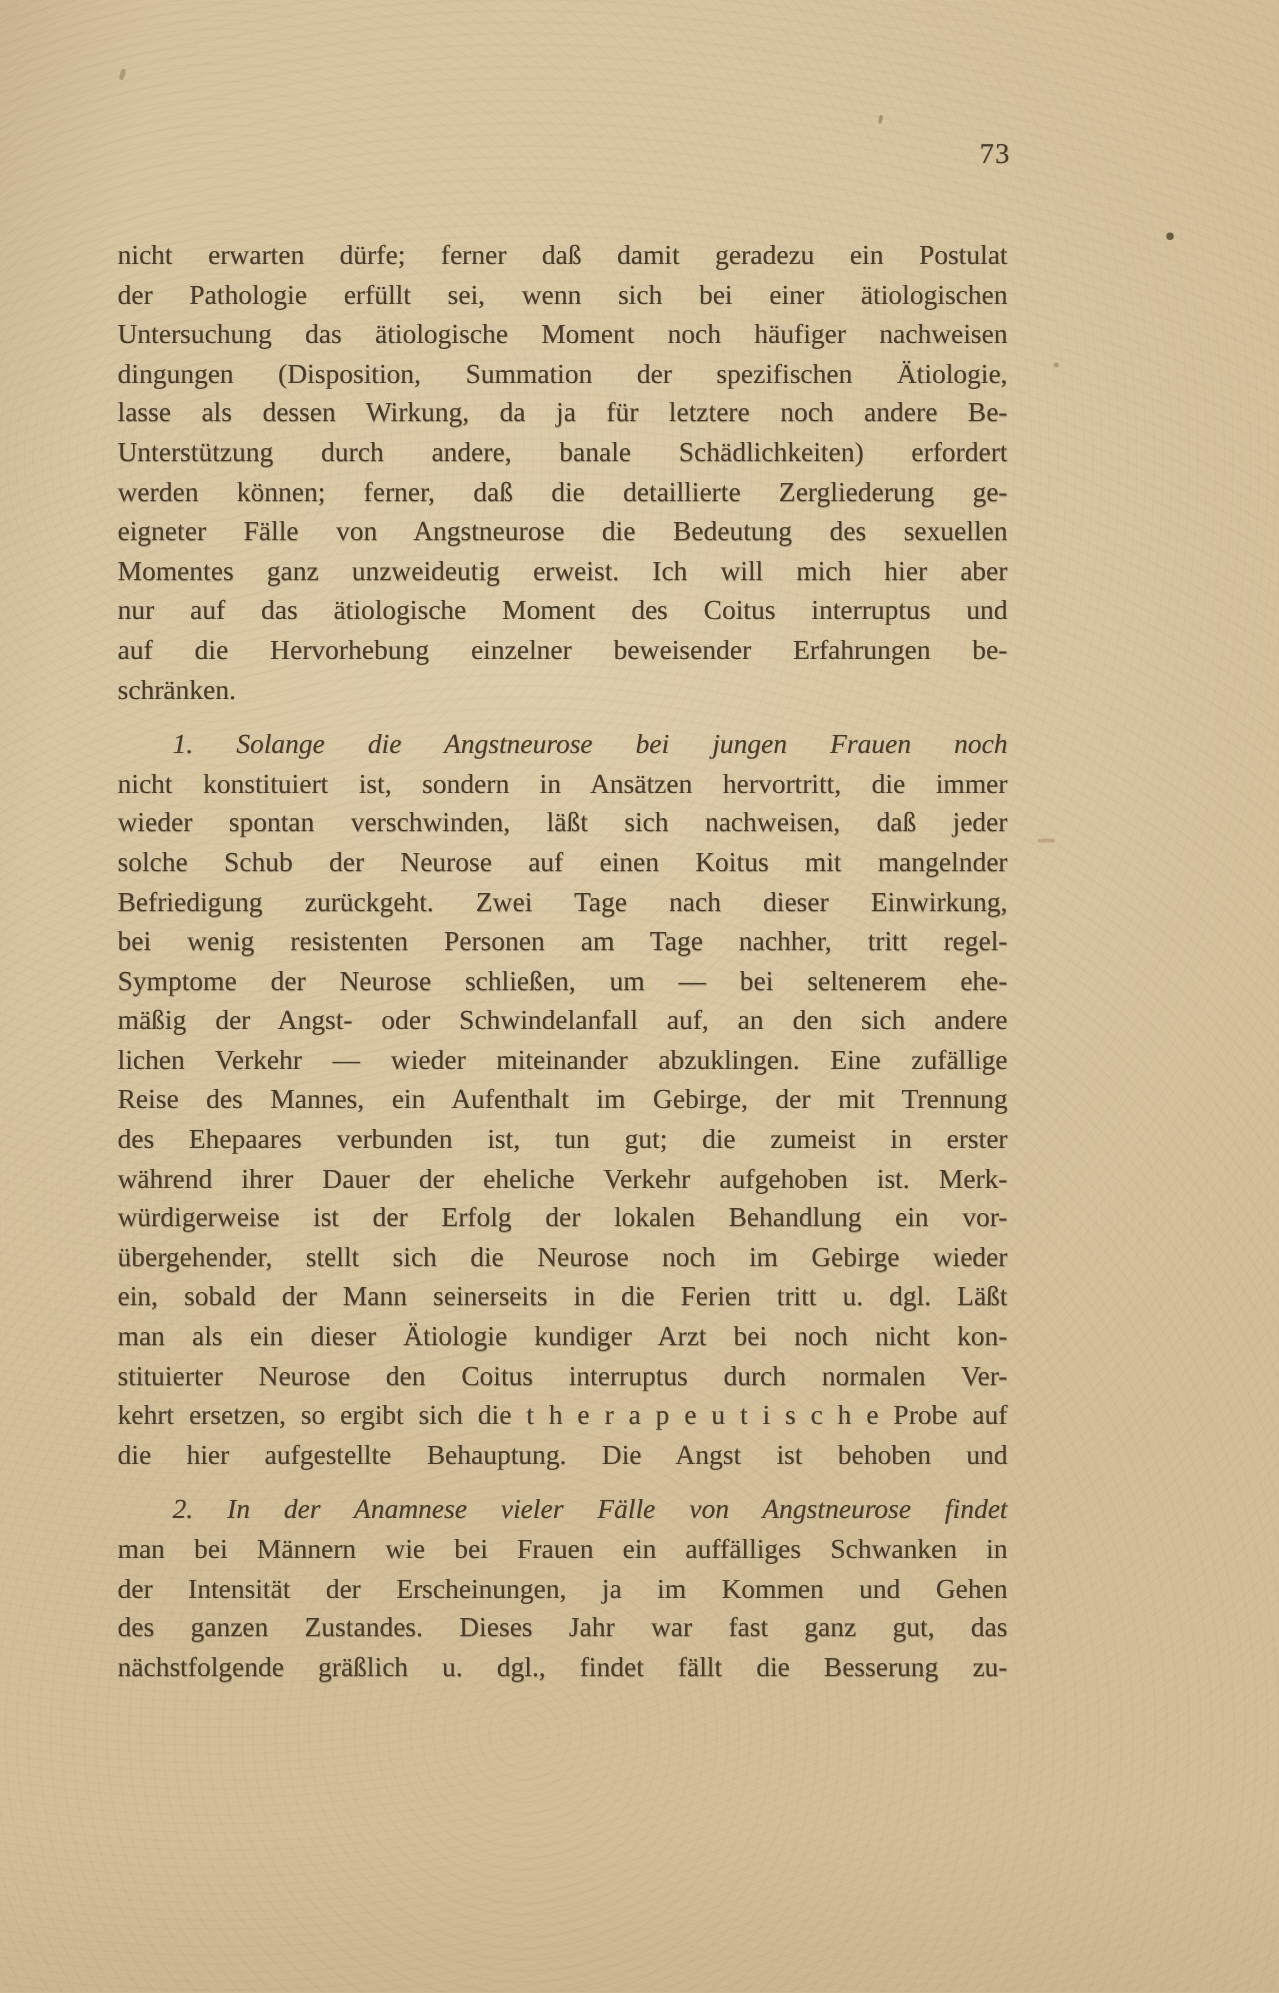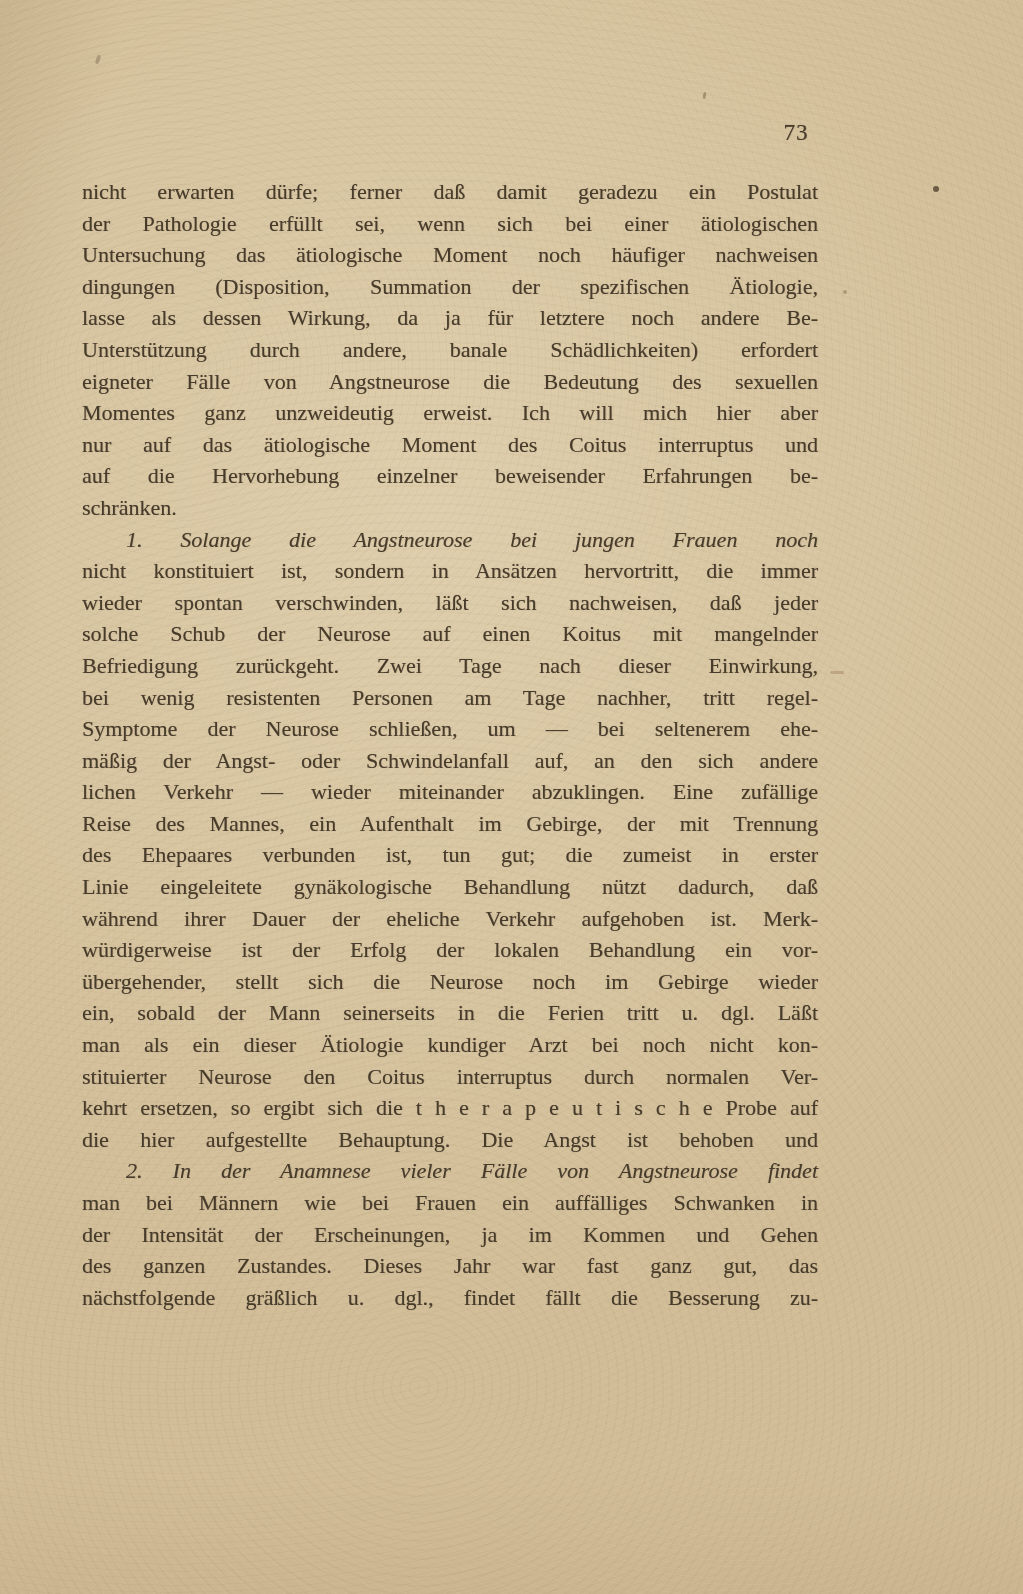--- a/index.html
+++ b/index.html
@@ -37,7 +37,7 @@
   }
   .page-number {
     position: absolute;
-    top: 120px;
+    top: 110px;
     left: 770px;
     width: 52px;
     text-align: center;

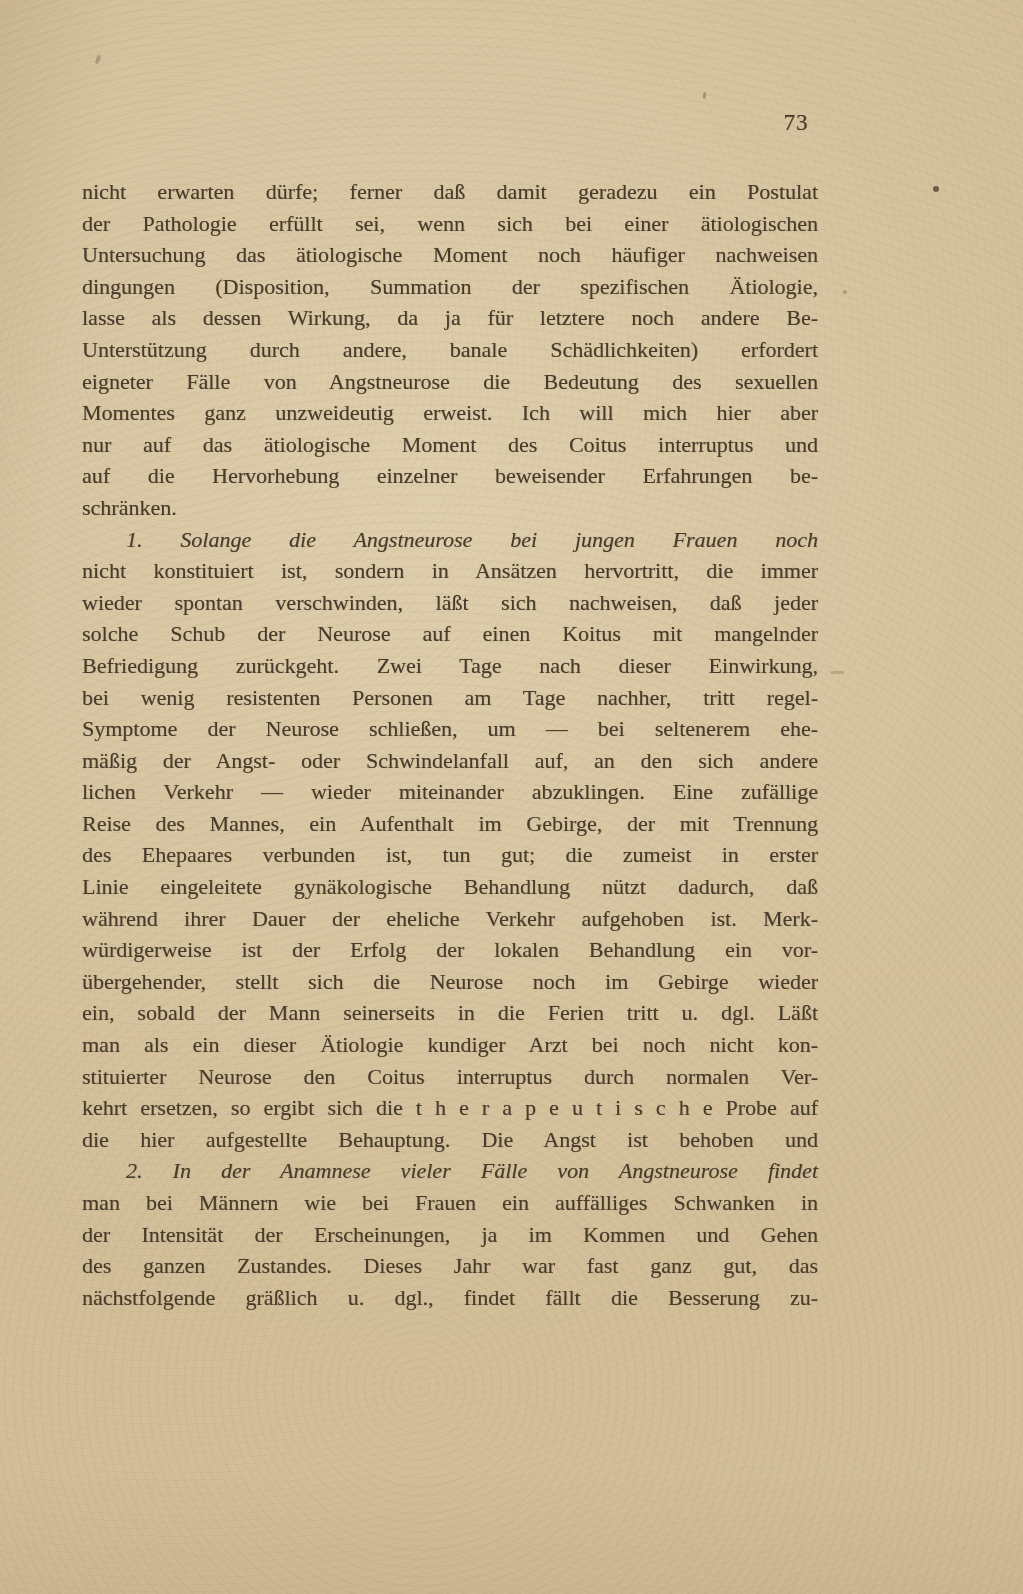--- a/index.html
+++ b/index.html
@@ -52,7 +52,7 @@
     width: 736px;
   }
   .paragraph {
-    margin: 0;
+    margin: 12px;
   }
   .line {
     font-size: 22px;

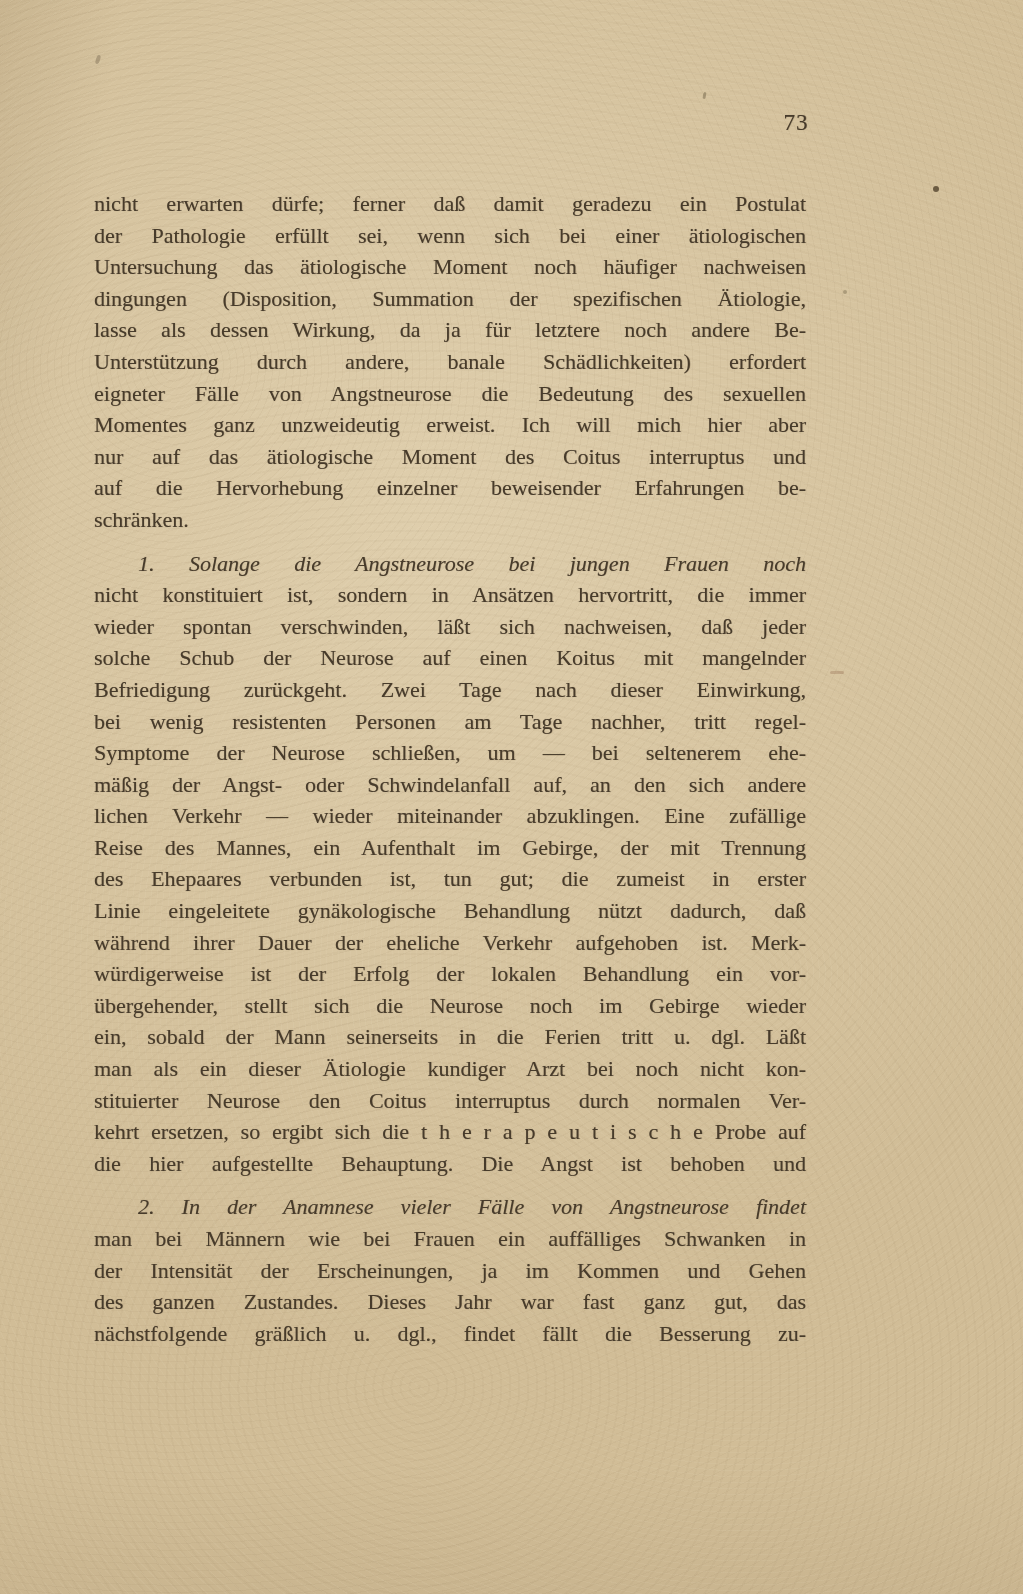--- a/index.html
+++ b/index.html
@@ -98,6 +98,7 @@
         <div class="line">dingungen (Disposition, Summation der spezifischen Ätiologie,</div>
         <div class="line">lasse als dessen Wirkung, da ja für letztere noch andere Be-</div>
         <div class="line">Unterstützung durch andere, banale Schädlichkeiten) erfordert</div>
+        <div class="line">werden können; ferner, daß die detaillierte Zergliederung ge-</div>
         <div class="line">eigneter Fälle von Angstneurose die Bedeutung des sexuellen</div>
         <div class="line">Momentes ganz unzweideutig erweist. Ich will mich hier aber</div>
         <div class="line">nur auf das ätiologische Moment des Coitus interruptus und</div>

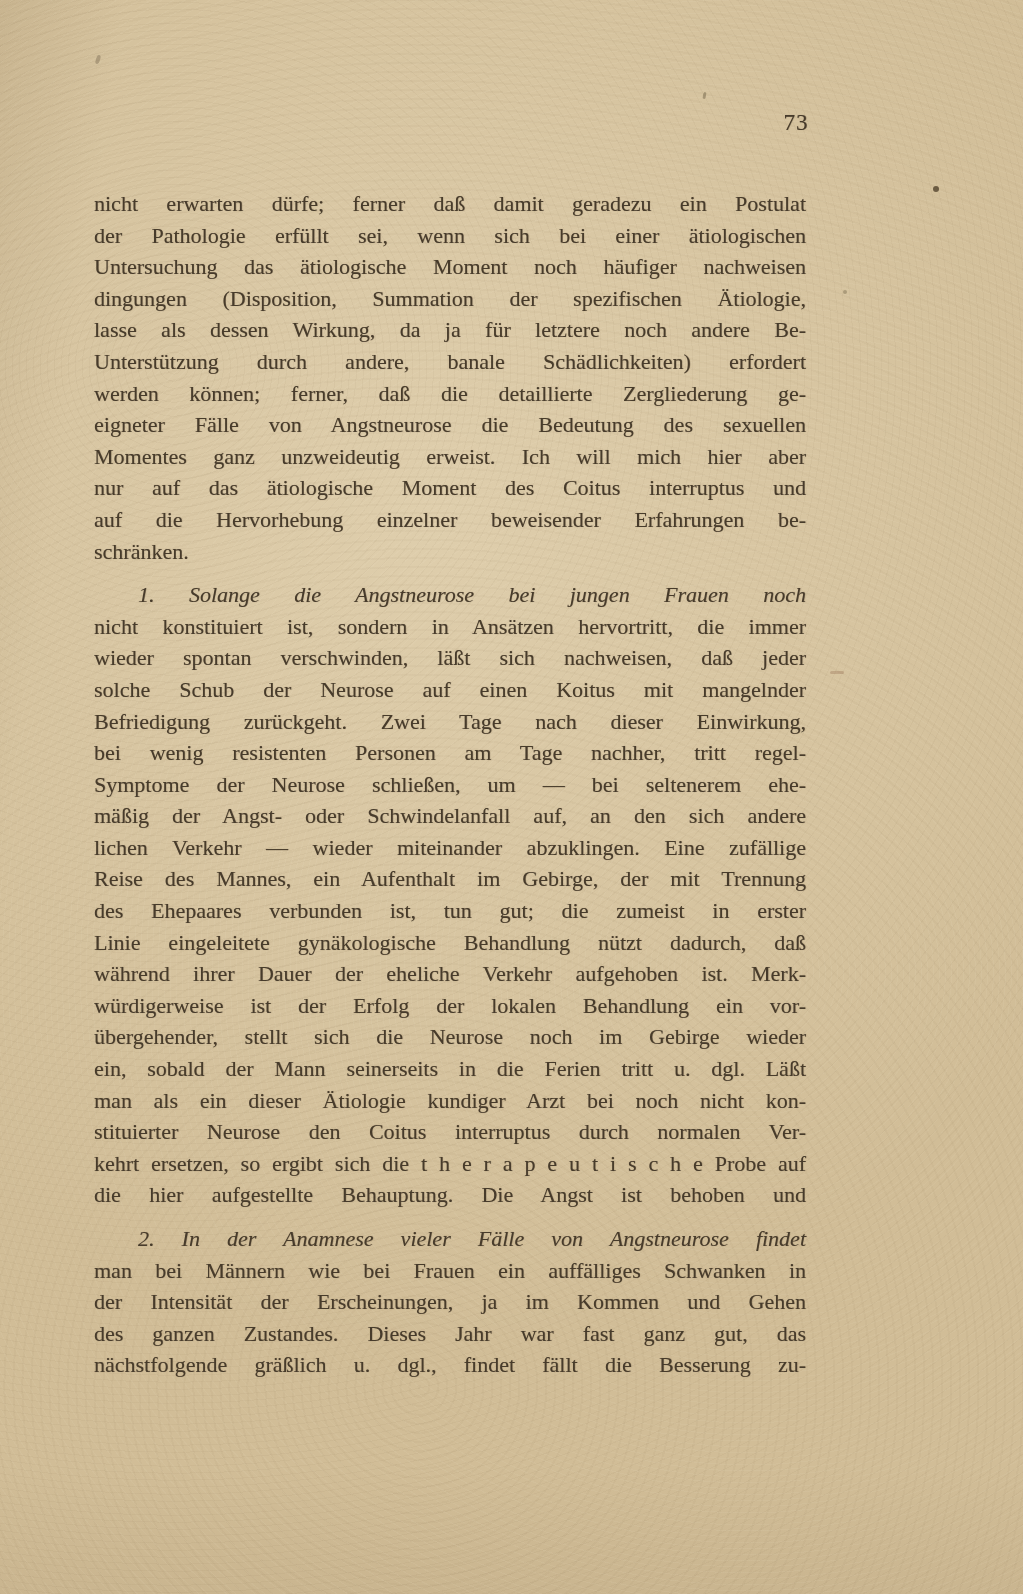--- a/index.html
+++ b/index.html
@@ -117,7 +117,6 @@
         <div class="line">lichen Verkehr — wieder miteinander abzuklingen. Eine zufällige</div>
         <div class="line">Reise des Mannes, ein Aufenthalt im Gebirge, der mit Trennung</div>
         <div class="line">des Ehepaares verbunden ist, tun gut; die zumeist in erster</div>
-        <div class="line">Linie eingeleitete gynäkologische Behandlung nützt dadurch, daß</div>
         <div class="line">während ihrer Dauer der eheliche Verkehr aufgehoben ist. Merk-</div>
         <div class="line">würdigerweise ist der Erfolg der lokalen Behandlung ein vor-</div>
         <div class="line">übergehender, stellt sich die Neurose noch im Gebirge wieder</div>

